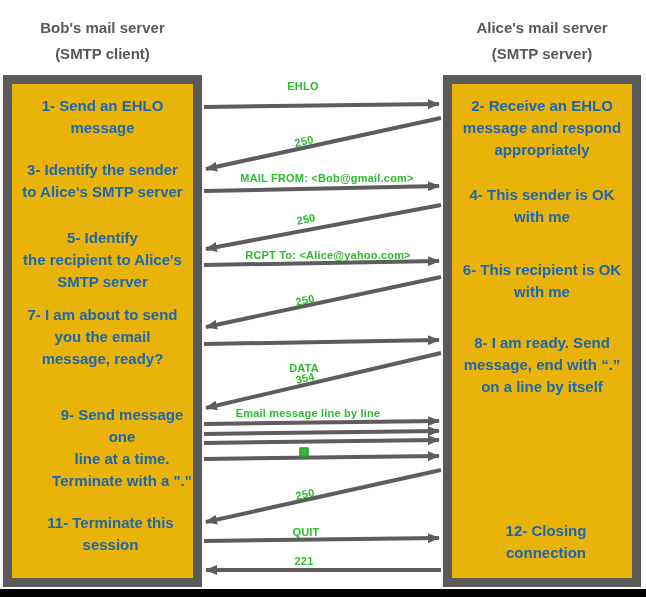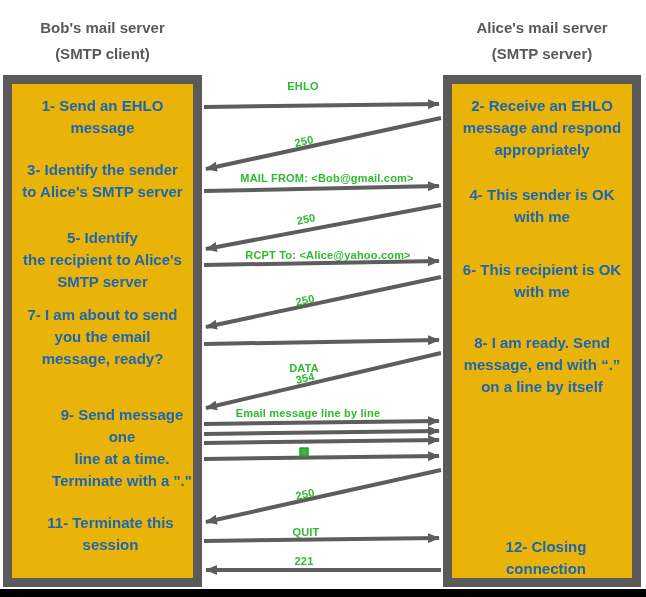--- a/index.html
+++ b/index.html
@@ -71,7 +71,7 @@
     <div class="step" style="top:248px;">8-  I am ready. Send
 message, end with “.”
 on a line by itself</div>
-    <div class="step" style="top:452px;margin-left:8px;">12-  Closing
+    <div class="step" style="top:436px;margin-left:8px;">12-  Closing
 connection</div>
   </div>
 

